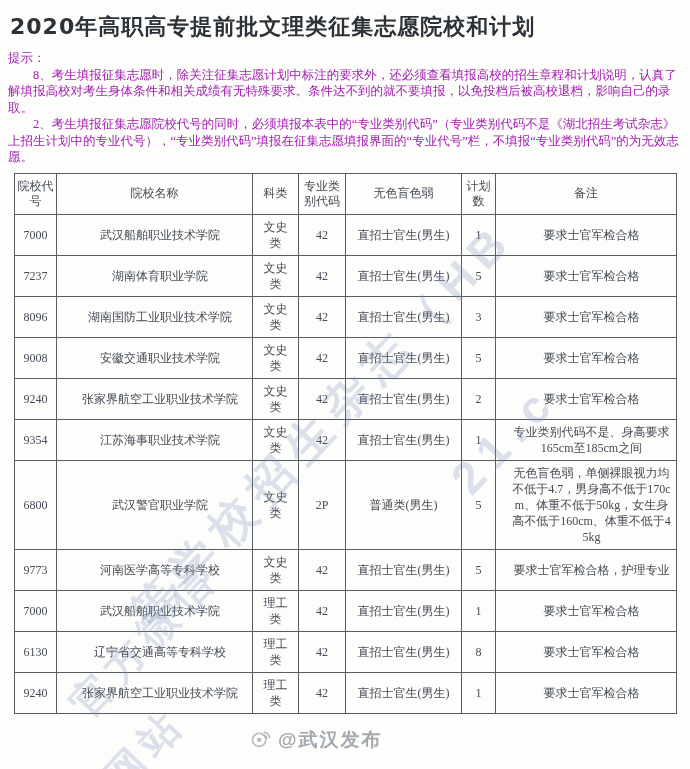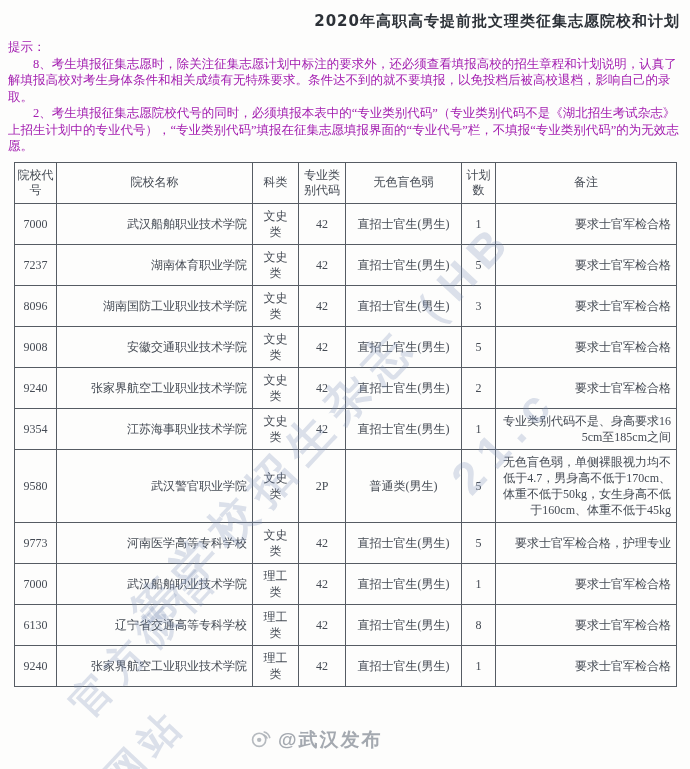--- a/index.html
+++ b/index.html
@@ -9,9 +9,9 @@
     font-family:"Liberation Serif","DejaVu Serif",serif;
   }
   .page-title{
-    margin:12px 10px 4px;text-align:right;
+    margin:12px 10px 4px;text-align:left;
     font-family:"DejaVu Sans","Liberation Sans",sans-serif;
-    font-size:15px;font-weight:bold;color:#2d3238;letter-spacing:1px;
+    font-size:22px;font-weight:bold;color:#2d3238;letter-spacing:1px;
   }
   .notice{margin:8px 8px 0;font-size:12.5px;line-height:16.5px;color:#a21caf;}
   .notice-label{margin:0;}

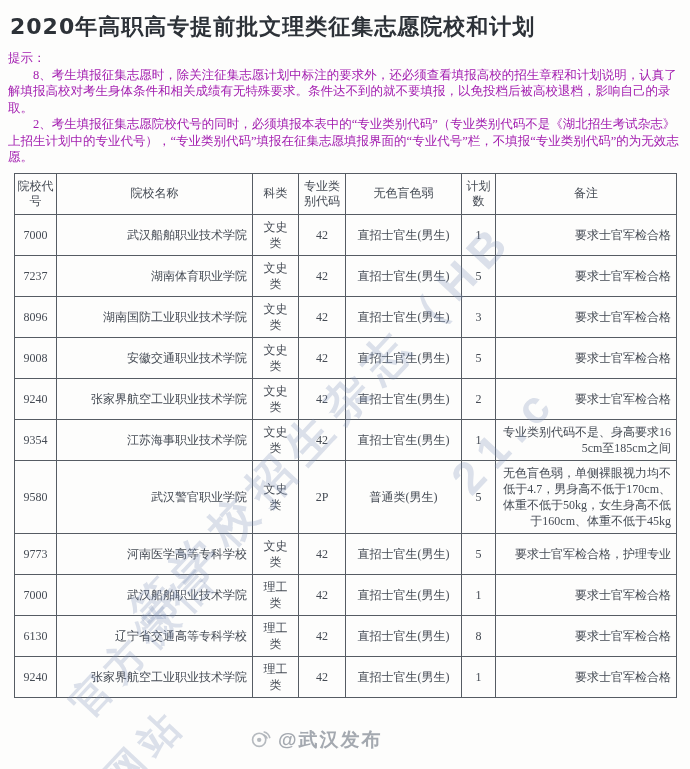--- a/index.html
+++ b/index.html
@@ -32,7 +32,7 @@
   .plan-table td:nth-child(5),
   .plan-table td:nth-child(6){text-align:center;}
   .plan-table td:nth-child(2),
-  .plan-table td:nth-child(7){text-align:right;}
+  .plan-table td:nth-child(7){text-align:center;padding-left:16px;}
   
   .wm{
     position:absolute;transform:rotate(-47deg);transform-origin:0 0;

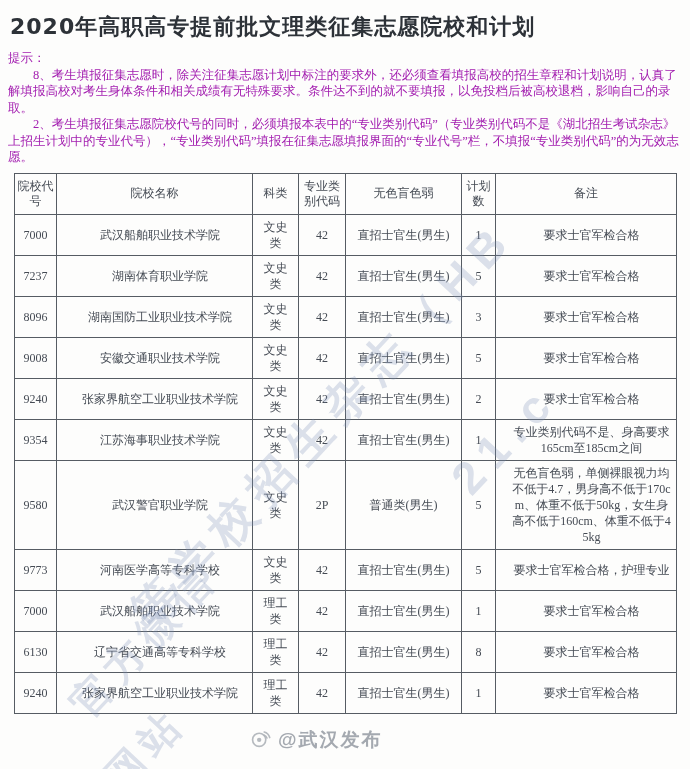--- a/index.html
+++ b/index.html
@@ -154,7 +154,7 @@
 
 
   <tr>
-    <td>9580</td>
+    <td>6800</td>
     <td>武汉警官职业学院</td>
     <td>文史类</td>
     <td>2P</td>

